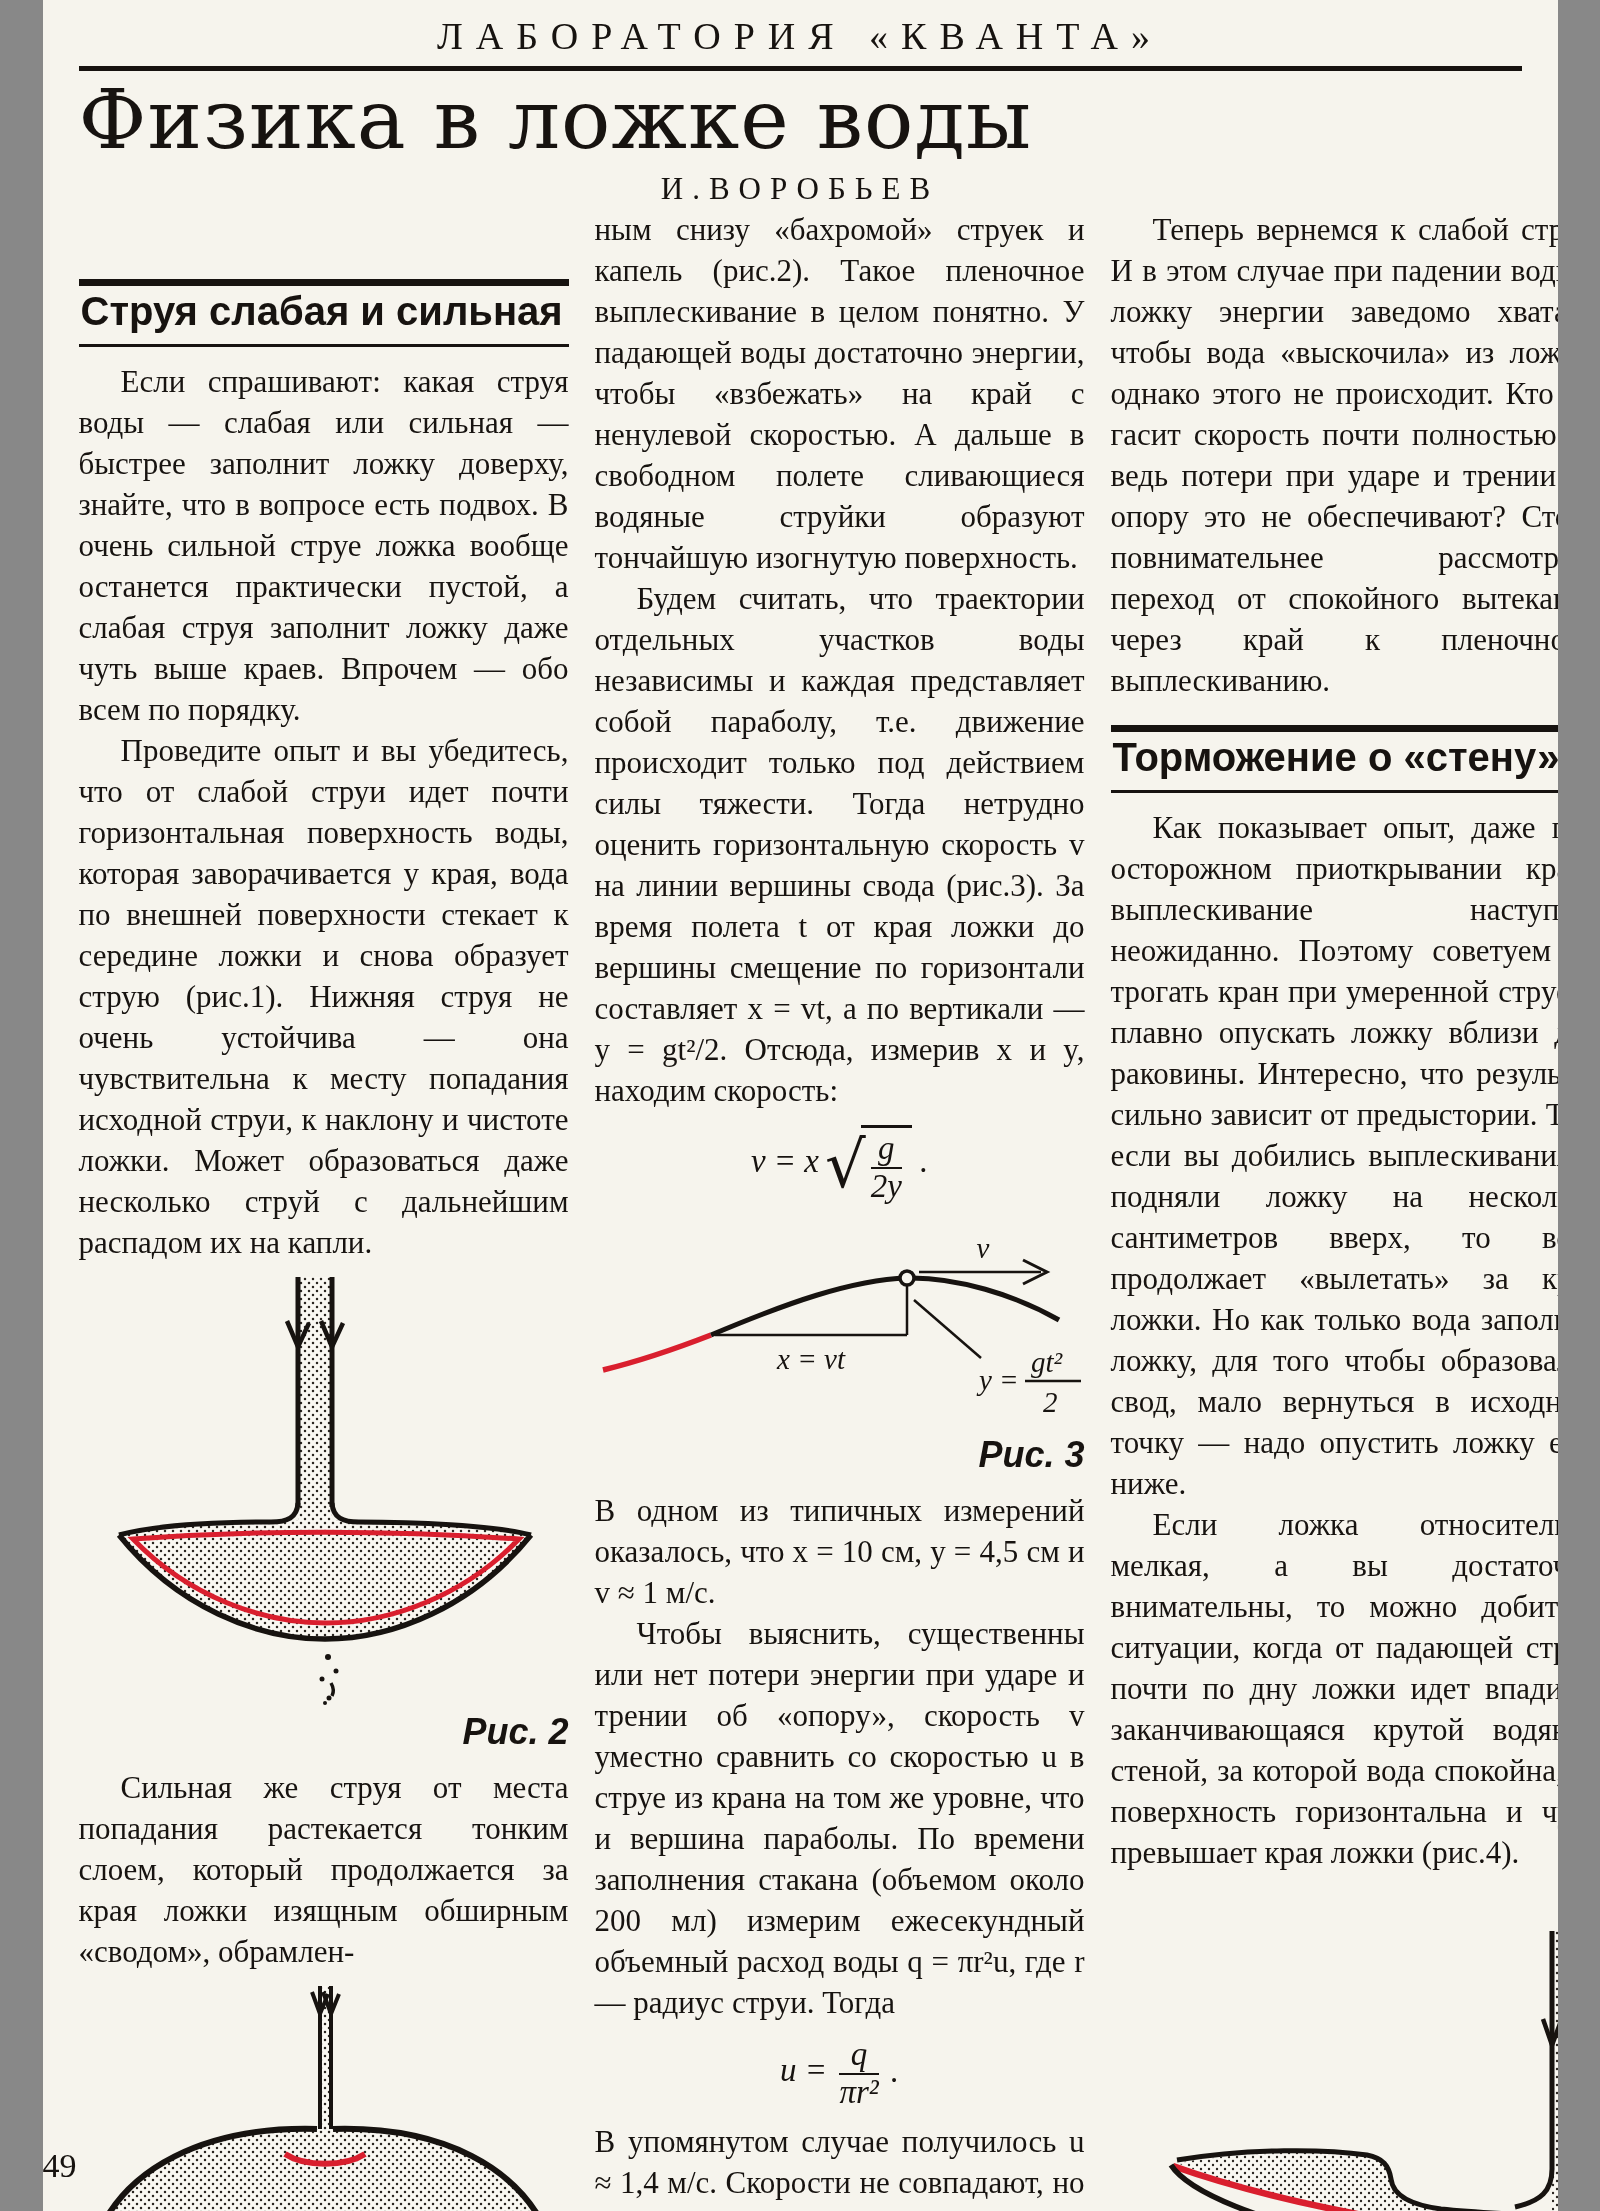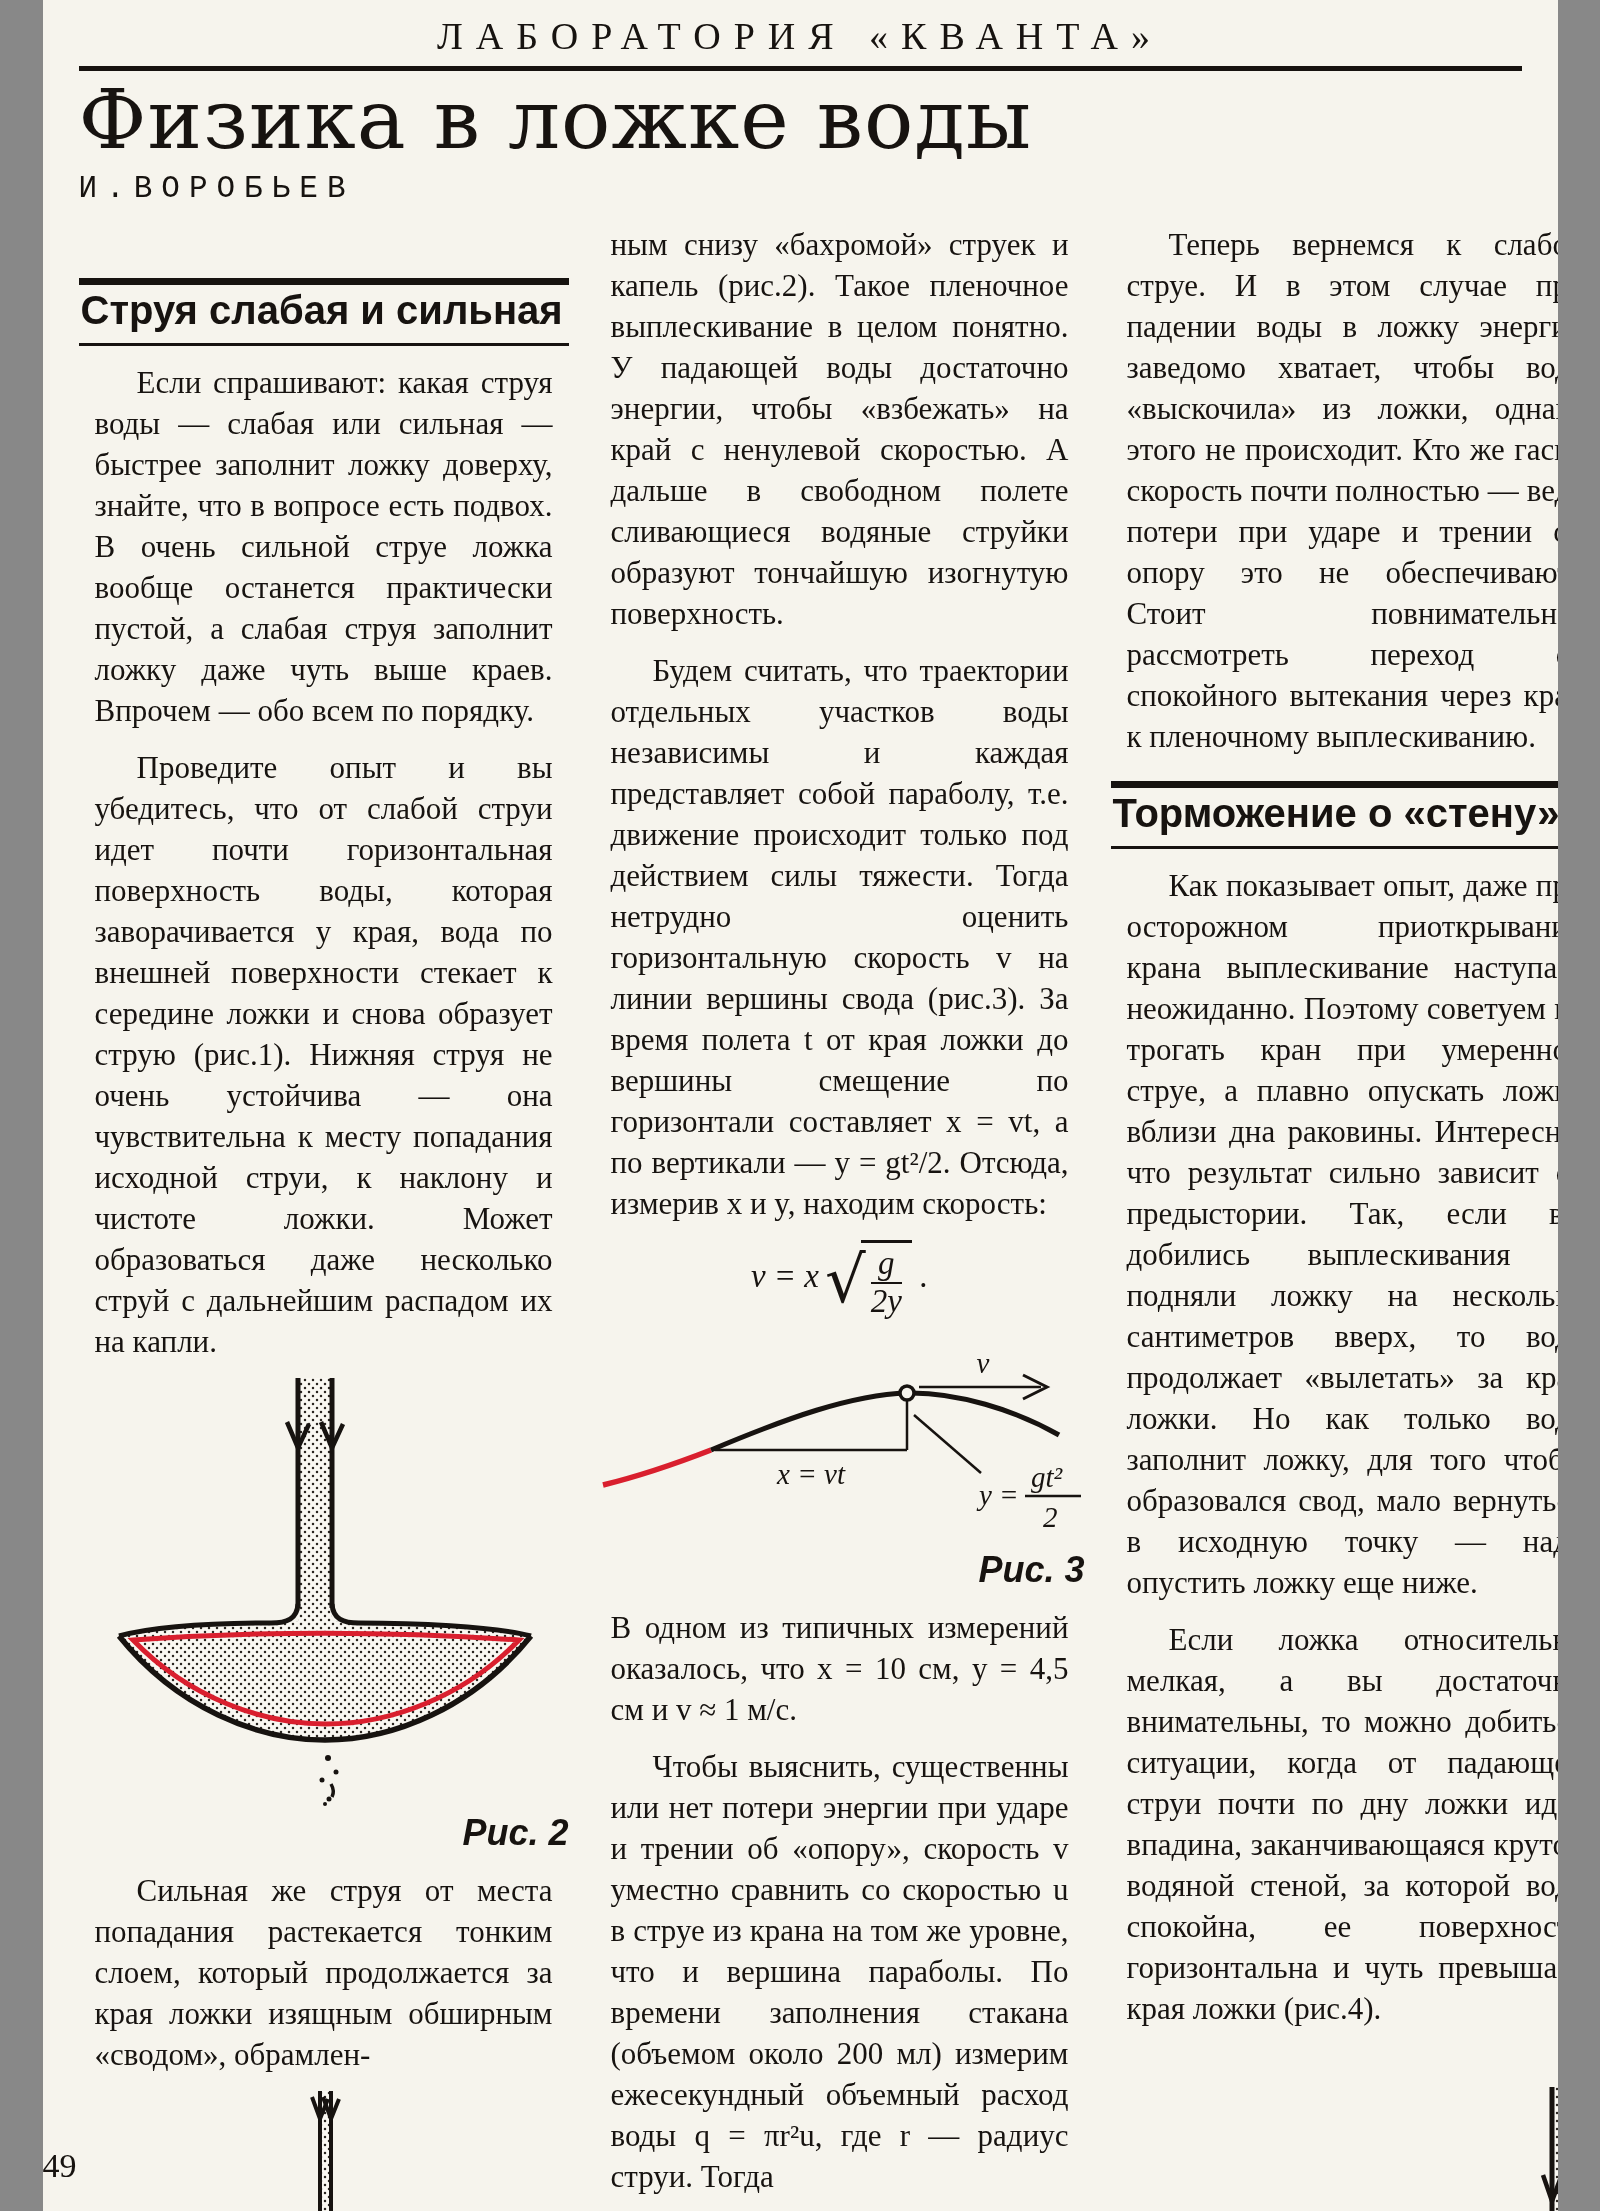--- a/index.html
+++ b/index.html
@@ -9,7 +9,7 @@
   .kvant-header{text-align:center;font-size:38px;letter-spacing:13px;margin-top:4px;white-space:nowrap;}
   .header-rule{border:0;border-top:5px solid #171310;margin:8px 0 0;}
   .art-title{text-align:left;font-family:"DejaVu Serif",serif;font-size:82px;line-height:1.05;margin-top:6px;letter-spacing:1px;}
-  .author{font-family:Liberation Mono, monospace;font-size:31px;letter-spacing:9px;font-weight:500;margin-top:8px;}
+  .author{text-align:center;font-family:Liberation Serif, serif;font-size:31px;letter-spacing:9px;font-weight:500;margin-top:8px;}
   .cols{display:flex;gap:26px;margin-top:2px;}
   .col{width:492px;}
   p.body{font-size:31px;line-height:41px;text-align:justify;margin:16px;}

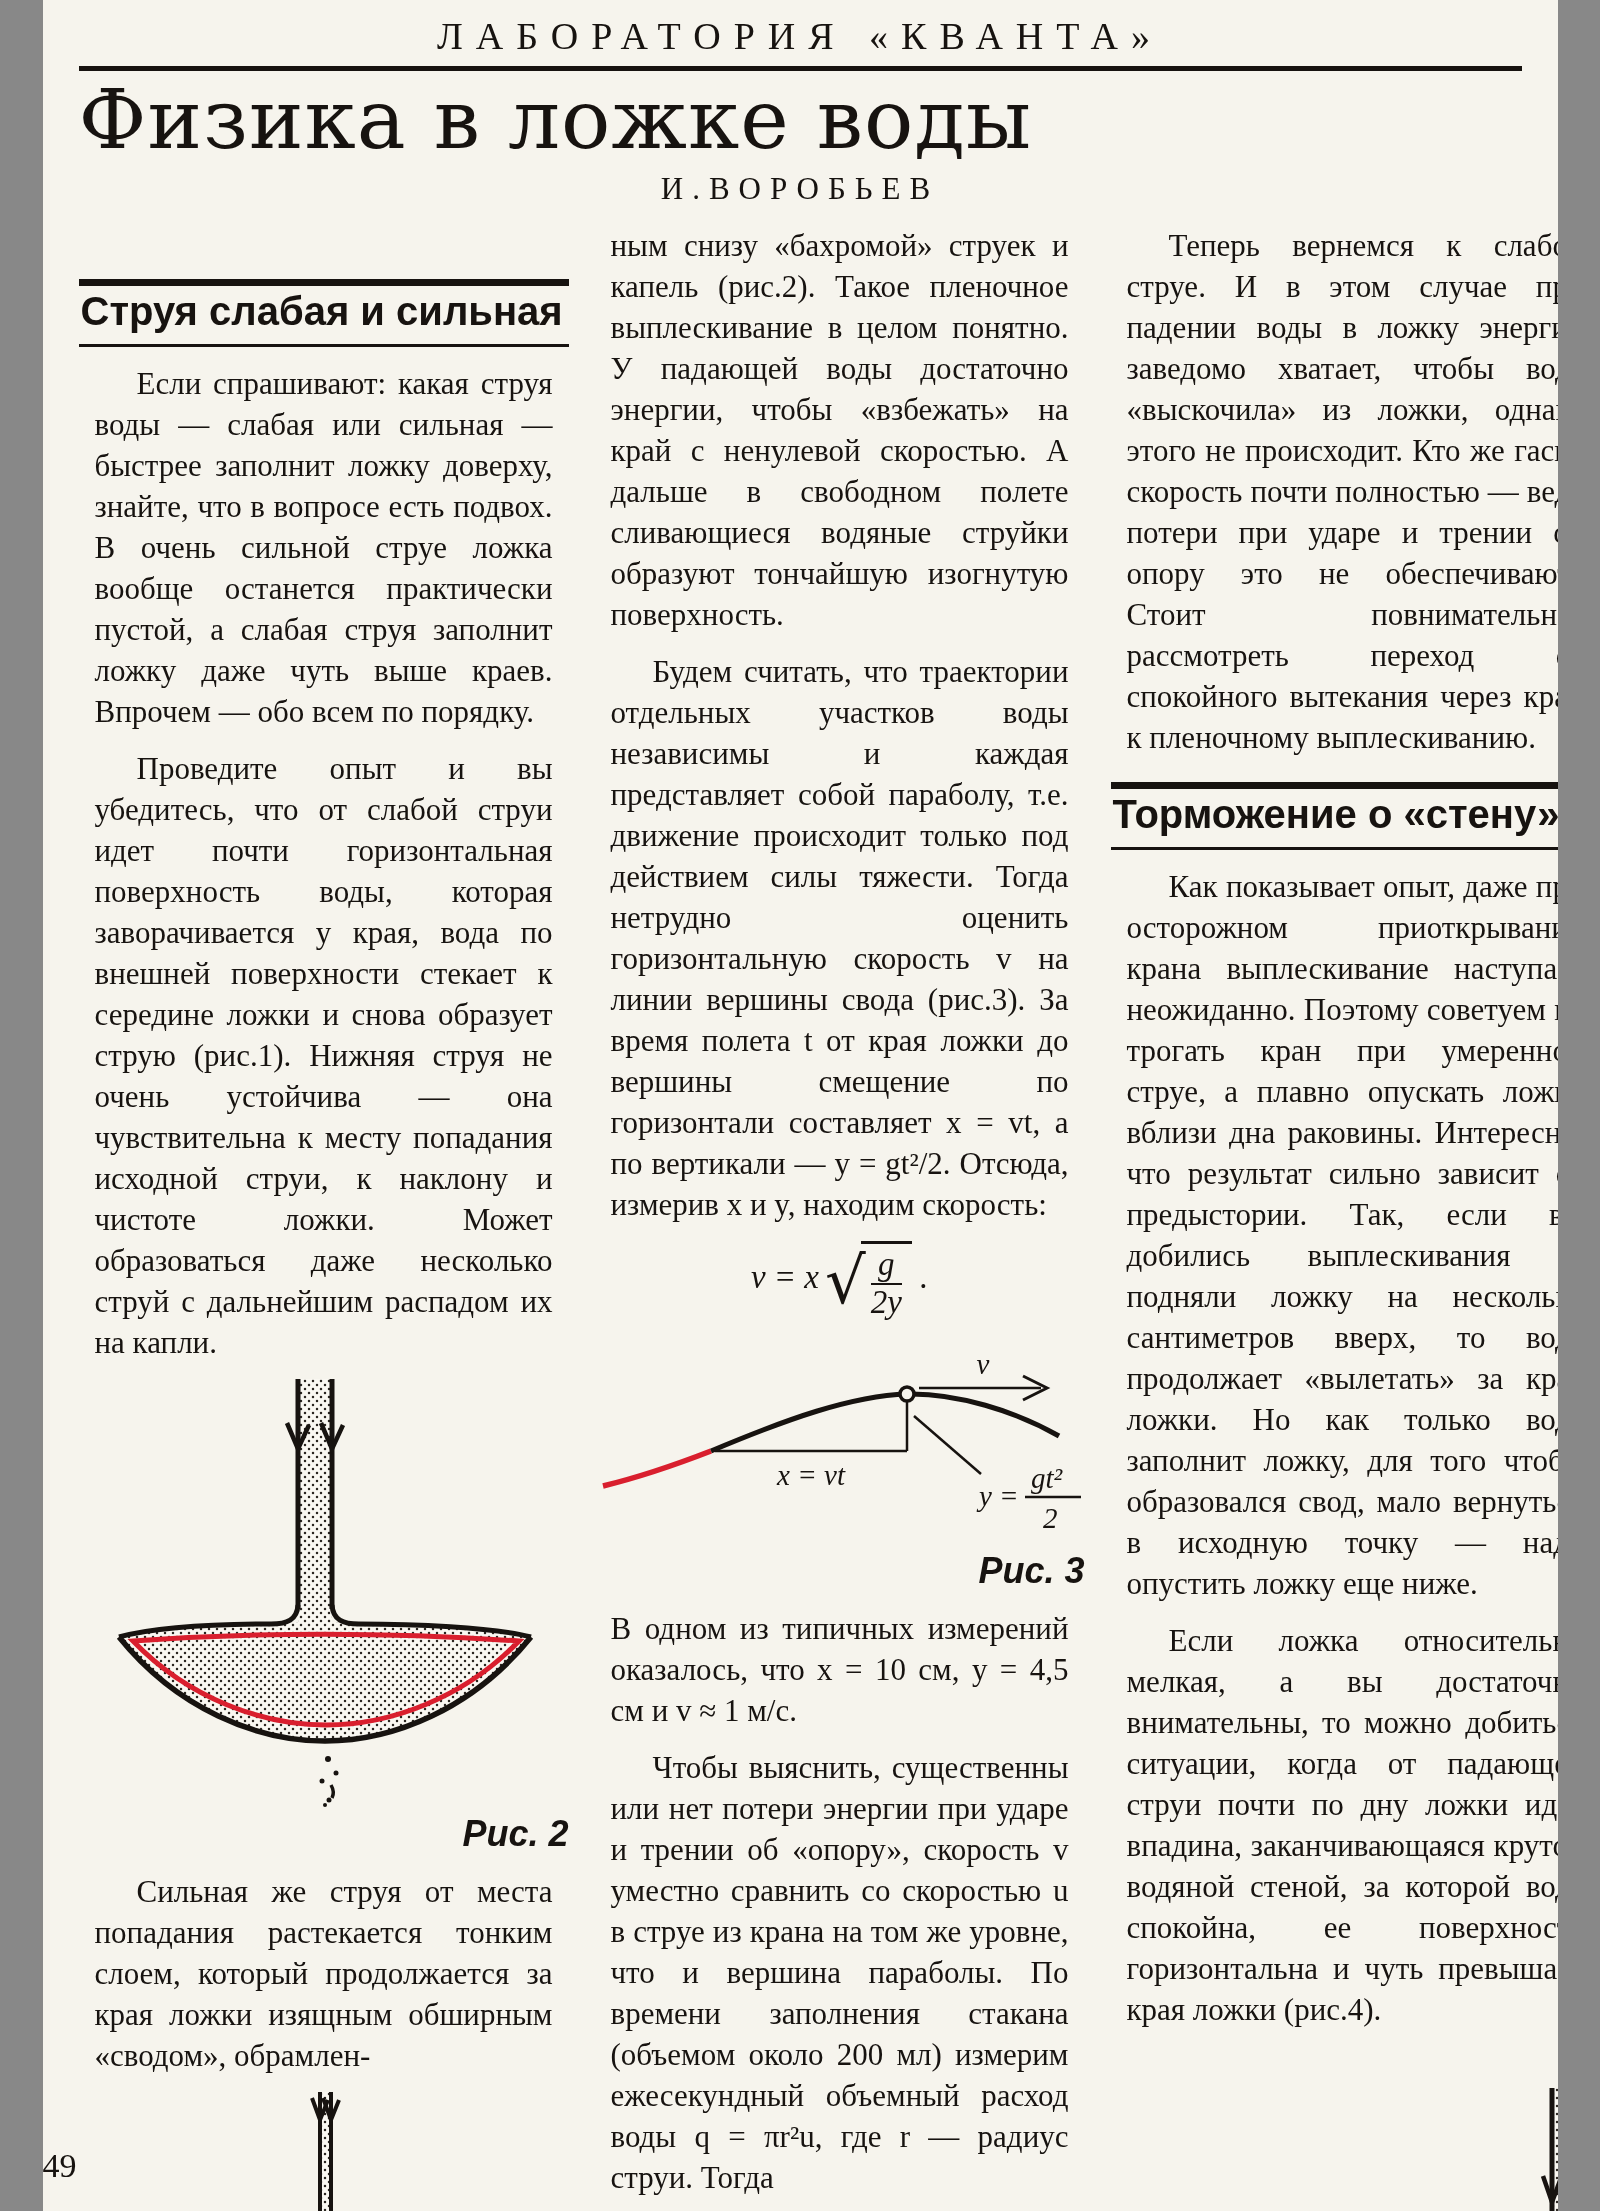--- a/index.html
+++ b/index.html
@@ -12,7 +12,7 @@
   .author{text-align:center;font-family:Liberation Serif, serif;font-size:31px;letter-spacing:9px;font-weight:500;margin-top:8px;}
   .cols{display:flex;gap:26px;margin-top:2px;}
   .col{width:492px;}
-  p.body{font-size:31px;line-height:41px;text-align:justify;margin:16px;}
+  p.body{font-size:31px;line-height:41px;text-align:justify;margin:0;}
   p.indent{text-indent:42px;}
   .section-head{font-family:"Liberation Sans",sans-serif;font-weight:bold;font-size:40px;
         border-top:7px solid #171310;border-bottom:3.5px solid #171310;

